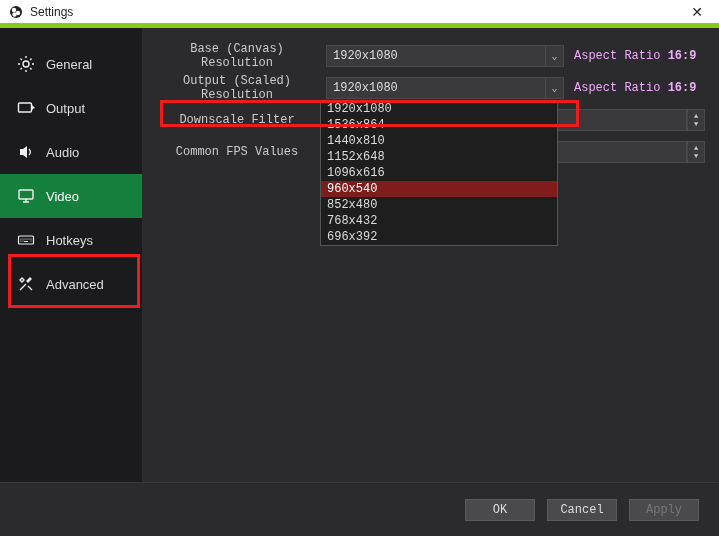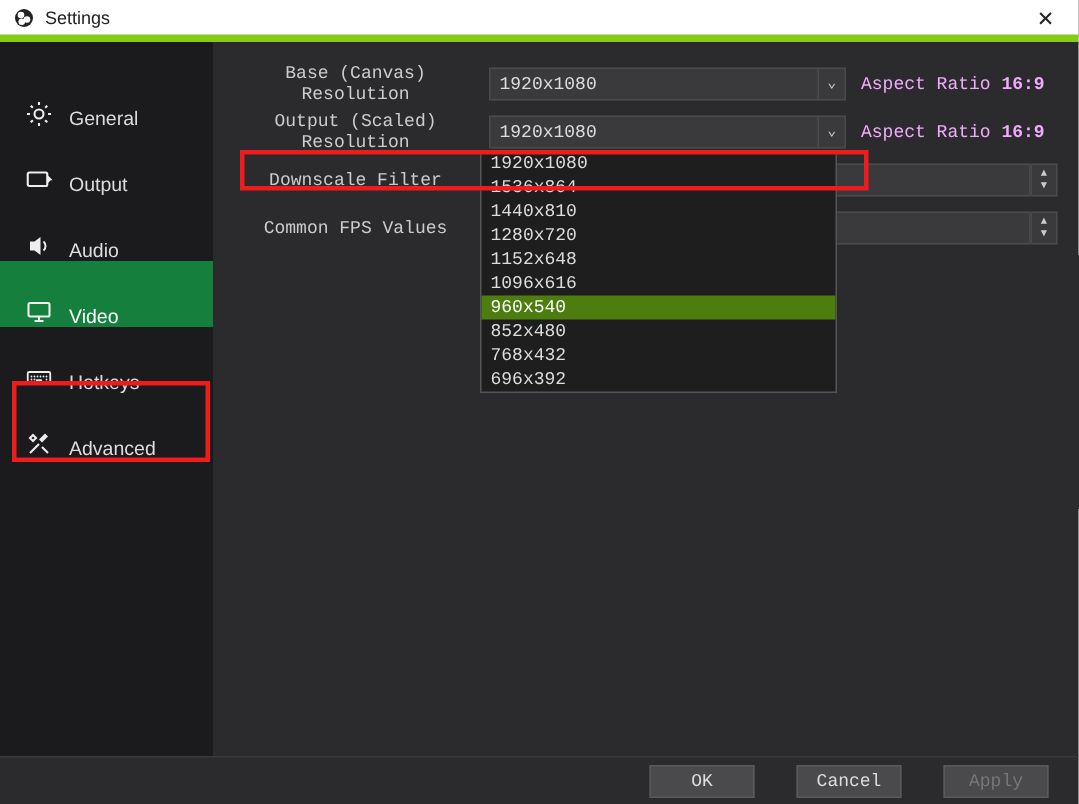--- a/index.html
+++ b/index.html
@@ -57,7 +57,7 @@
   }
   .sidebar-item {
     display: flex;
-    align-items: flex-end;
+    align-items: center;
     height: 44px;
     padding-left: 16px;
     color: #ddd;

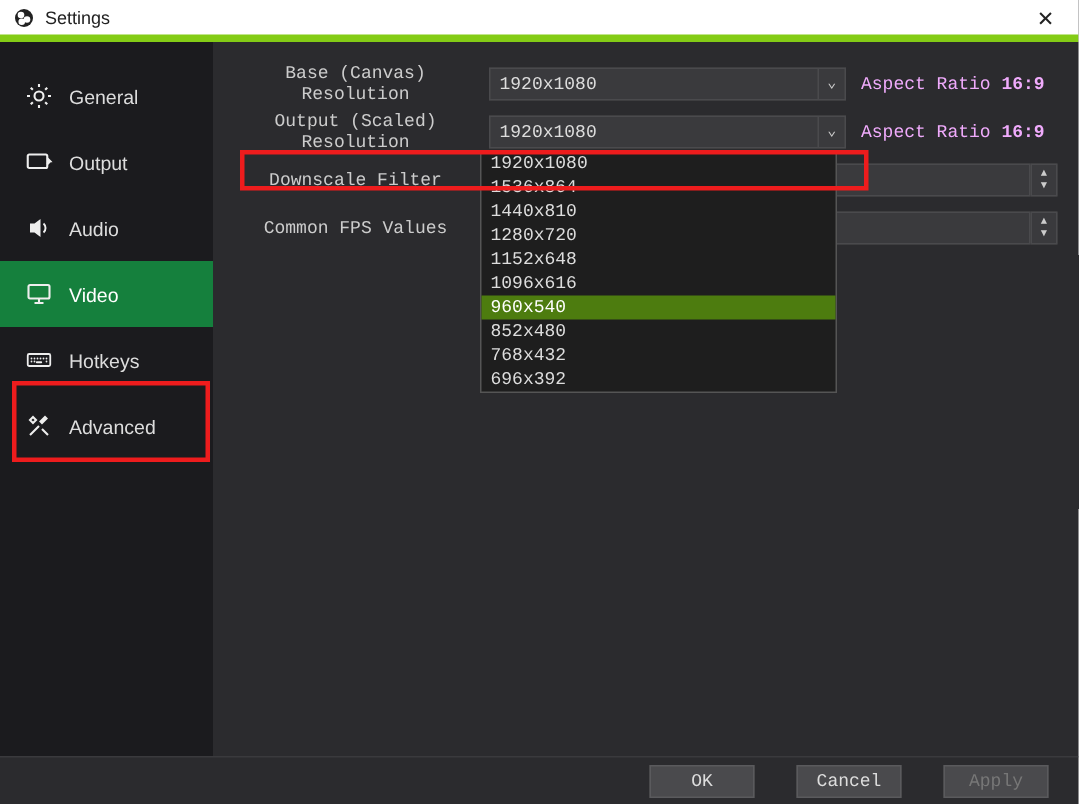--- a/index.html
+++ b/index.html
@@ -331,7 +331,6 @@
           <div class="opt">1920x1080</div>
           <div class="opt">1536x864</div>
           <div class="opt">1440x810</div>
-          <div class="opt">1280x720</div>
           <div class="opt">1152x648</div>
           <div class="opt">1096x616</div>
           <div class="opt highlight">960x540</div>

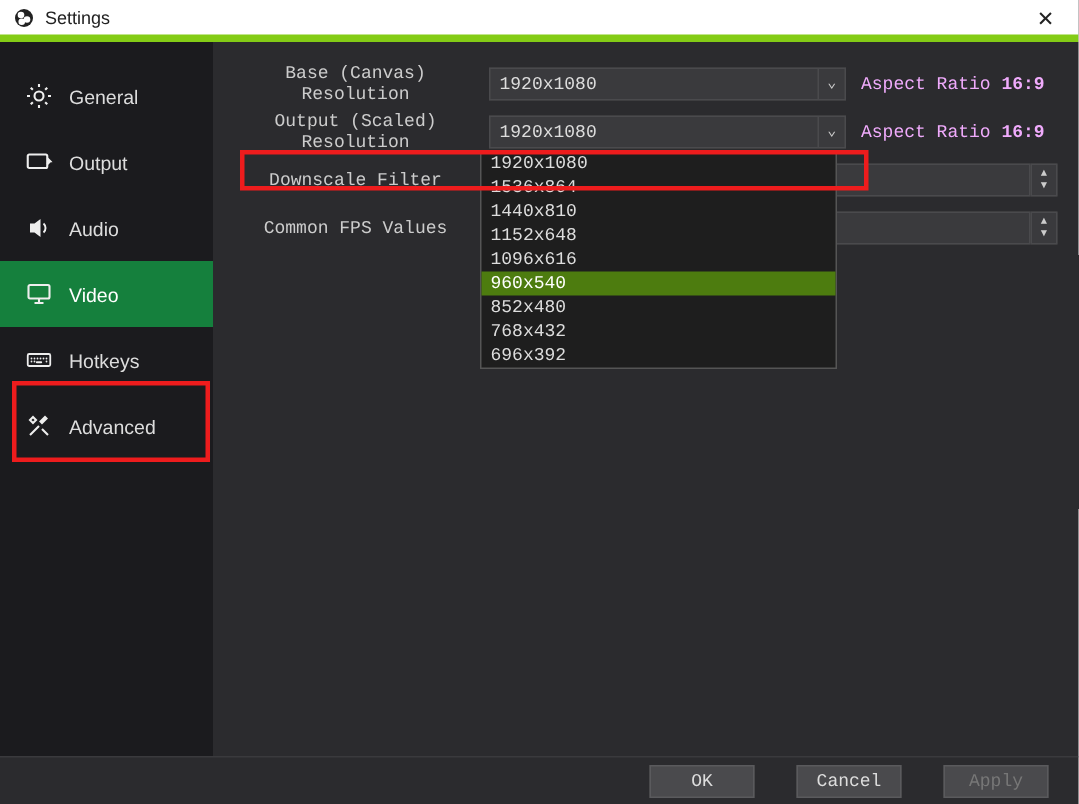--- a/index.html
+++ b/index.html
@@ -166,7 +166,7 @@
     font-family: Consolas, "Courier New", monospace;
   }
   .dropdown-list .opt.highlight {
-    background: #4d7c0f;
+    background: #7f1d1d;
     color: #fff;
   }
 

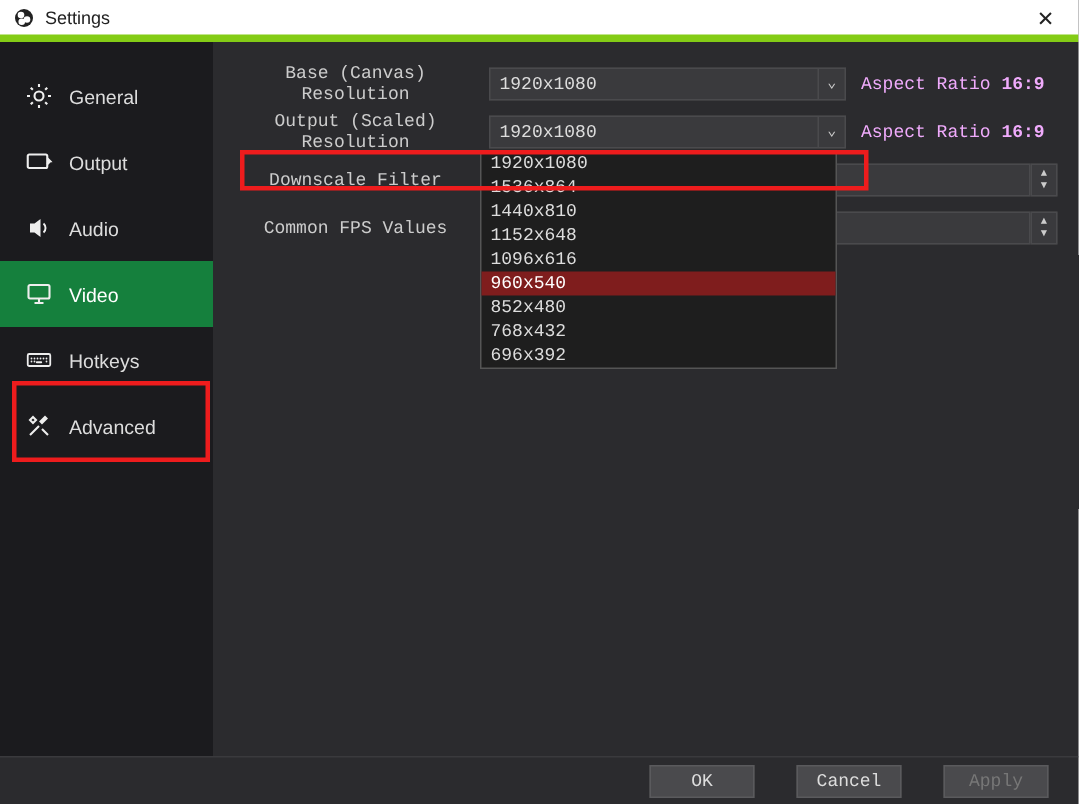--- a/index.html
+++ b/index.html
@@ -171,12 +171,12 @@
   }
 
   .footer {
-    height: 32px;
+    height: 54px;
     background: #2b2b2e;
     display: flex;
     justify-content: flex-end;
     align-items: center;
-    gap: 28px;
+    gap: 12px;
     padding-right: 20px;
     border-top: 1px solid #3a3a3d;
   }

